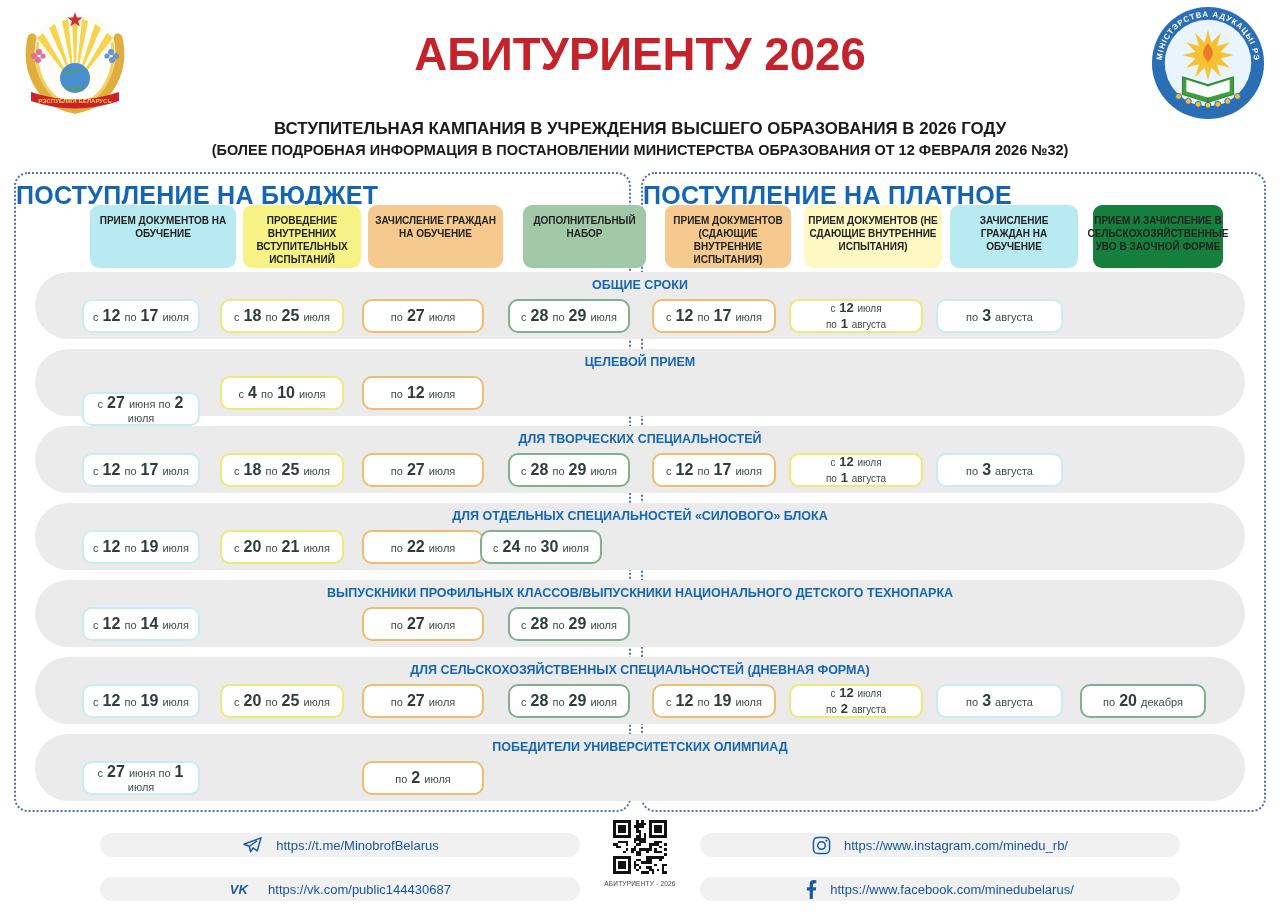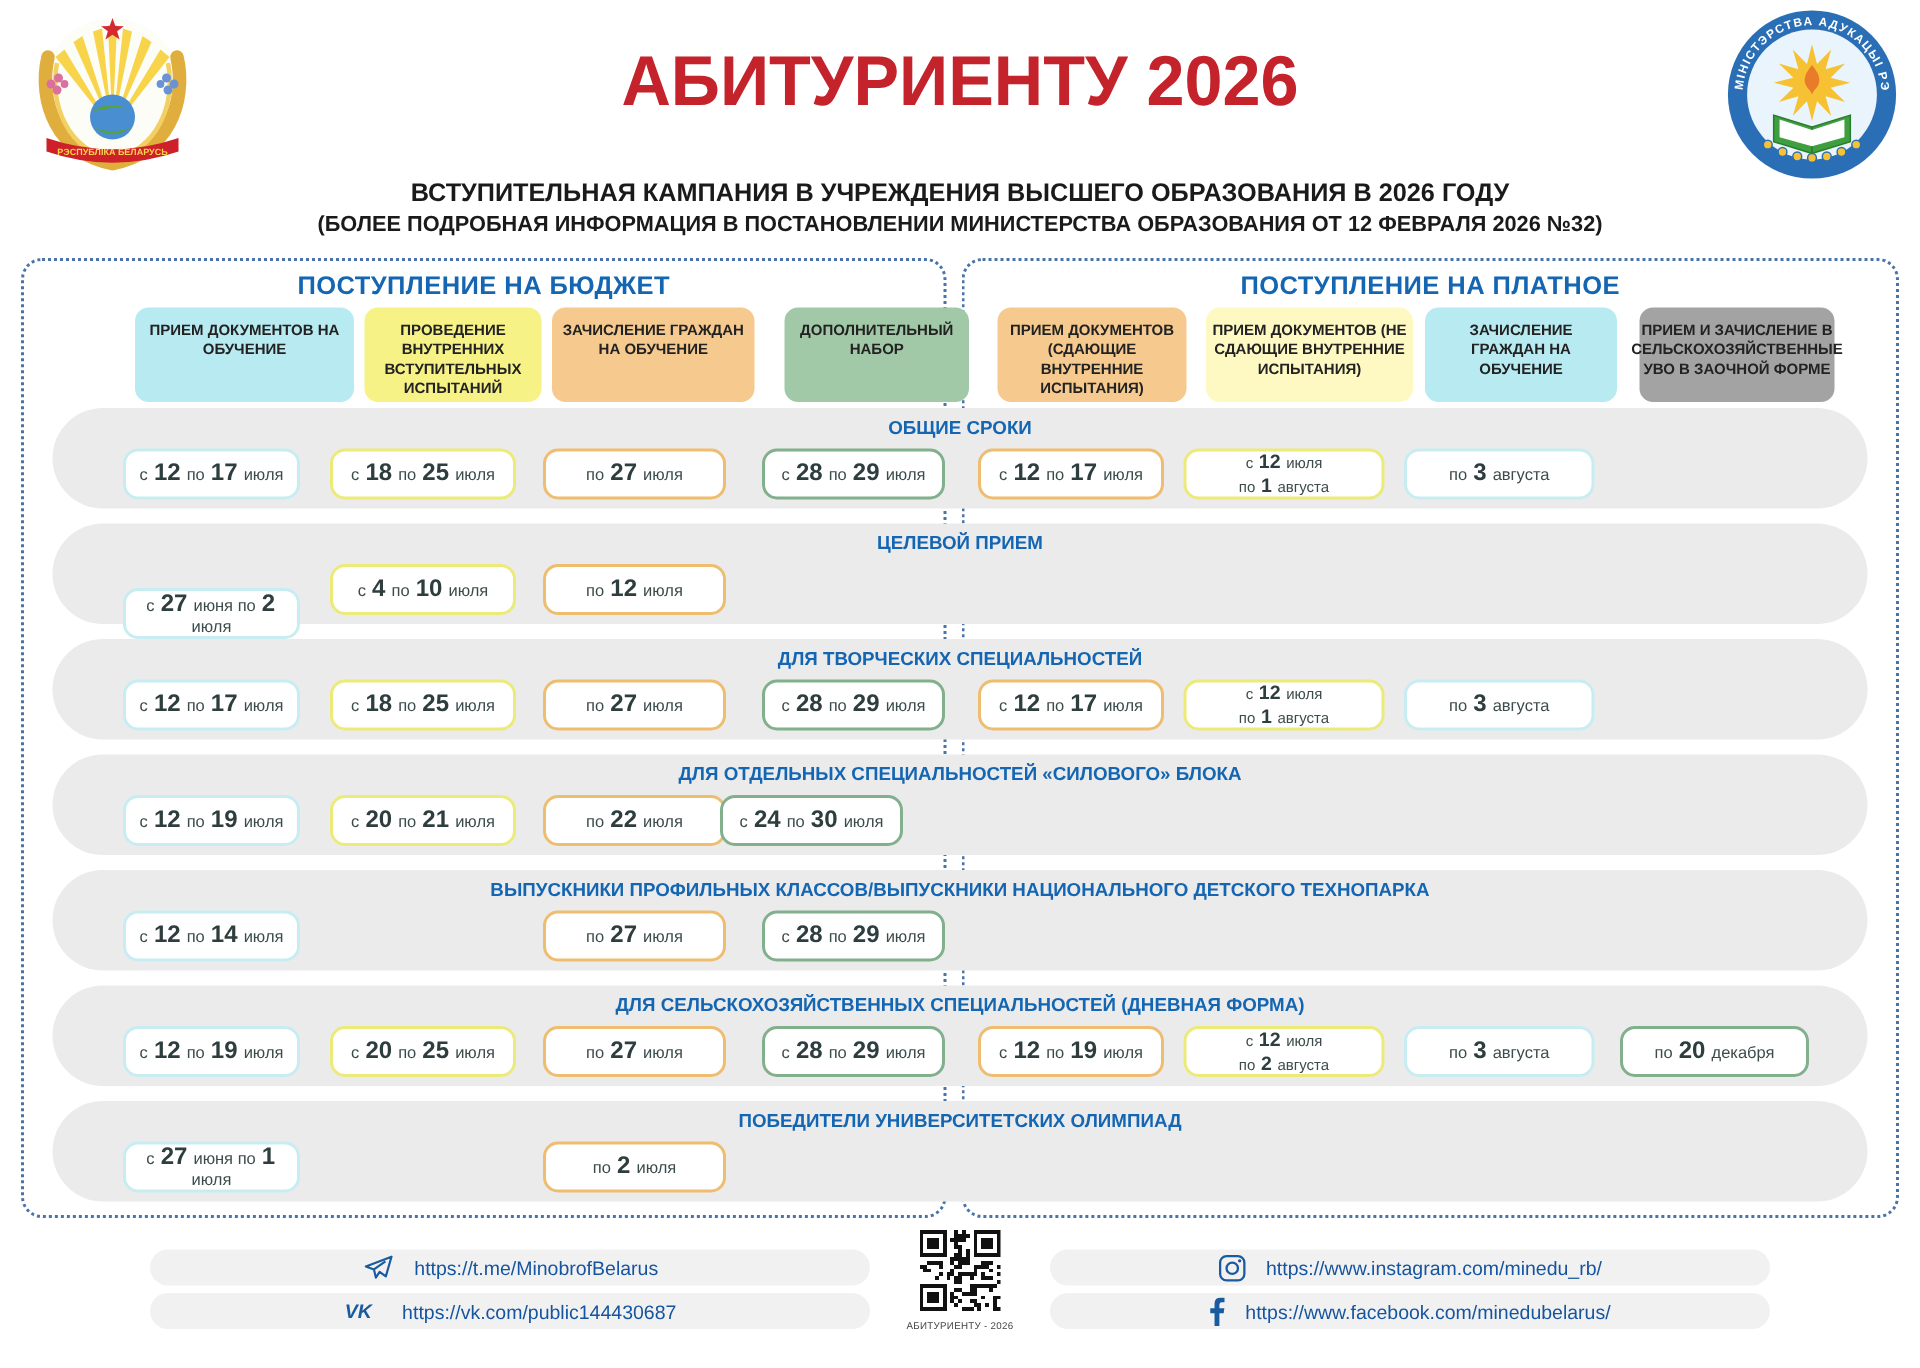--- a/index.html
+++ b/index.html
@@ -24,7 +24,7 @@
          border-radius:14px;box-sizing:border-box;}
   .panel-left{left:14px;width:617px;}
   .panel-right{left:641px;width:625px;}
-  .panel-title{margin-top:7px;text-align:center;font-size:17px;font-weight:bold;
+  .panel-title{margin-top:7px;font-size:25px;font-weight:bold;
                color:var(--blue);letter-spacing:.3px;}
   
   .hbox{position:absolute;top:205px;height:63px;border-radius:9px;box-sizing:border-box;

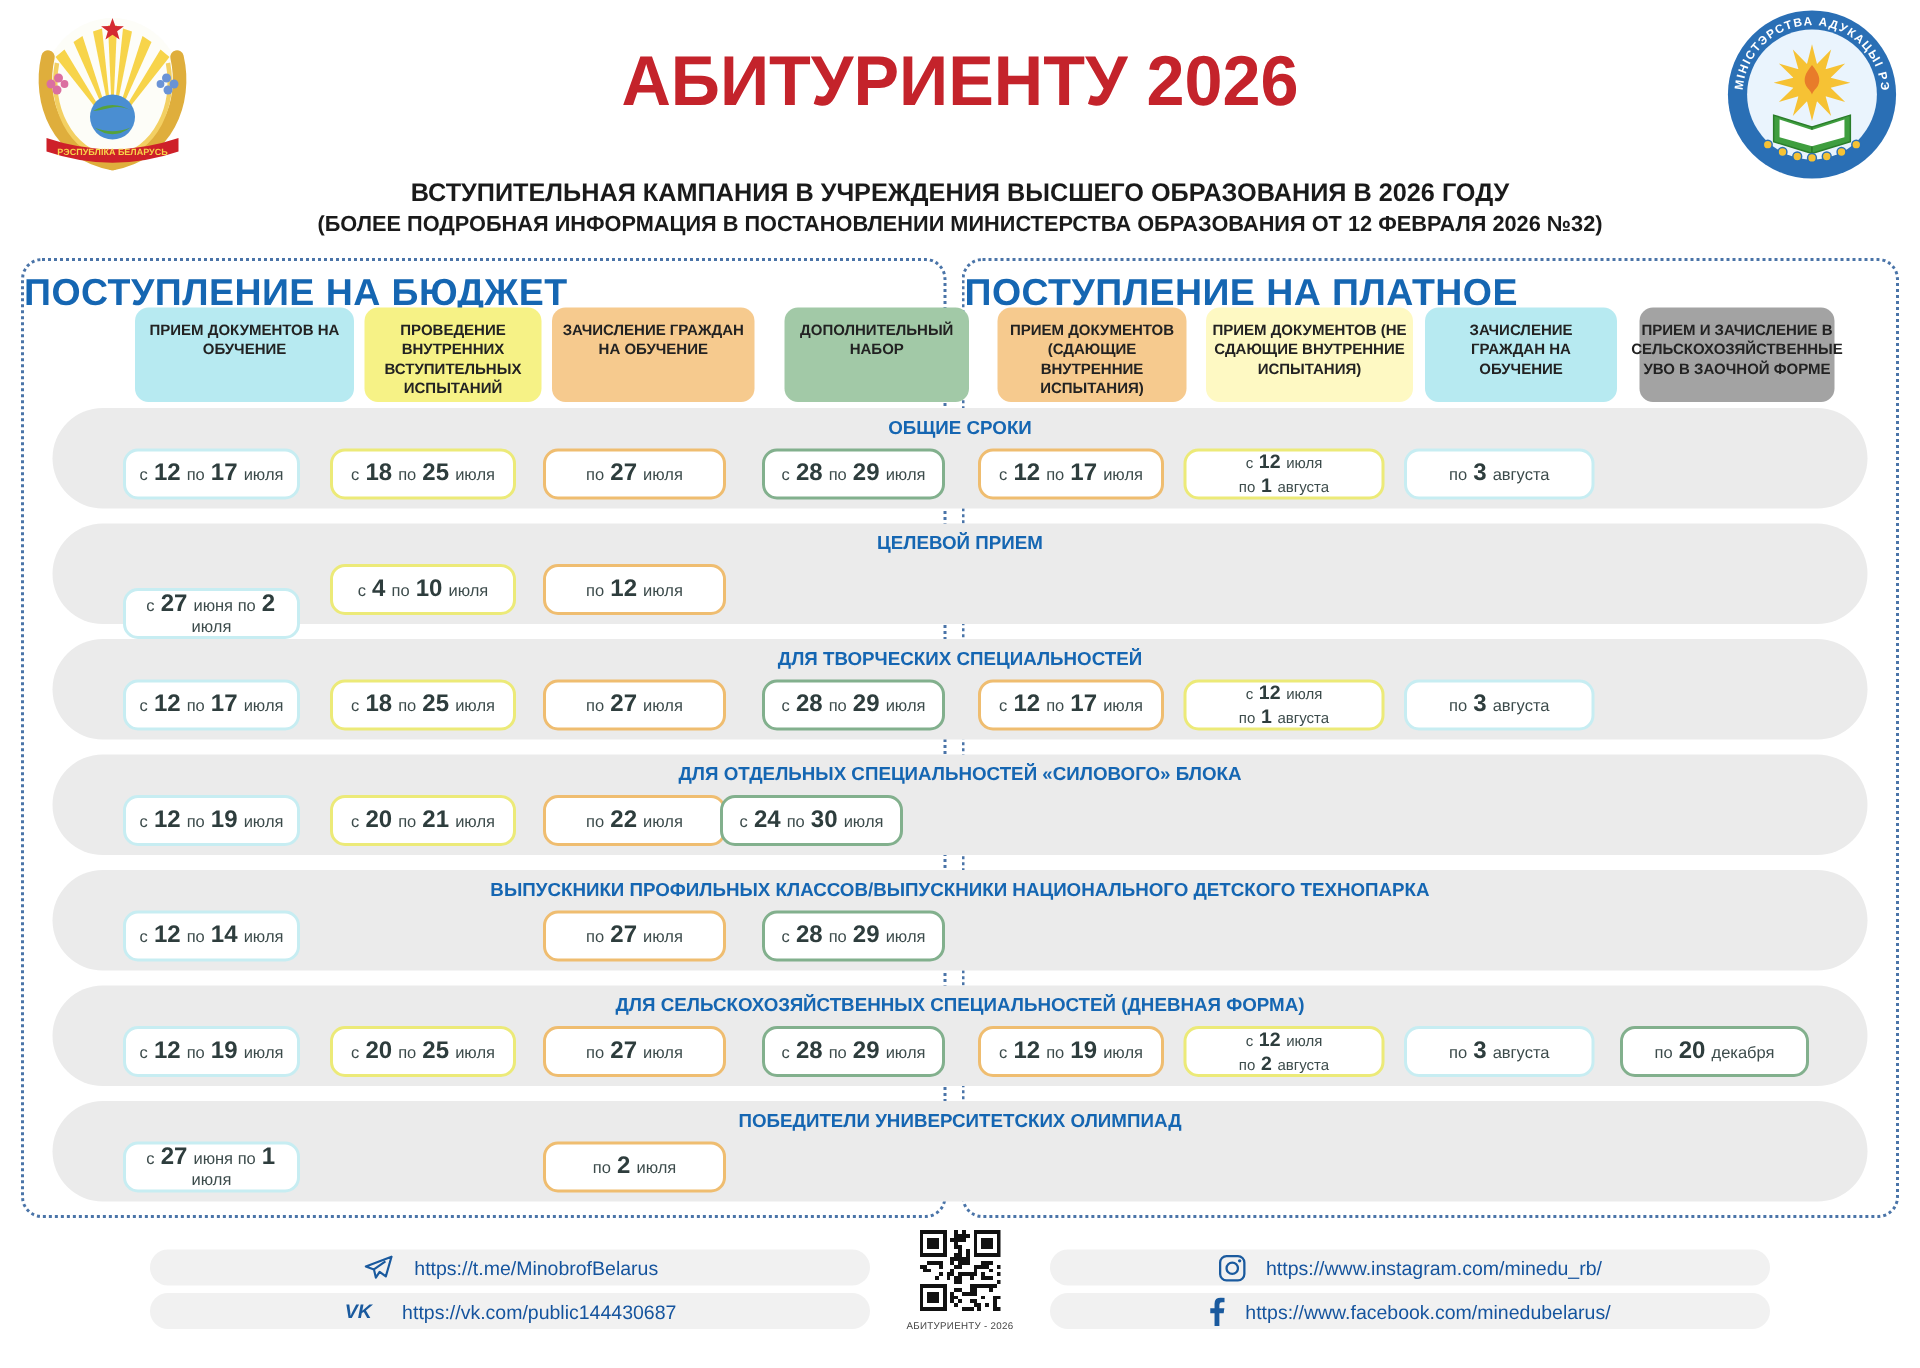--- a/index.html
+++ b/index.html
@@ -142,7 +142,7 @@
       <div class="hbox" style="left: 650px; width: 126px; background: rgb(246, 202, 142);">ПРИЕМ ДОКУМЕНТОВ (СДАЮЩИЕ ВНУТРЕННИЕ ИСПЫТАНИЯ)</div>
       <div class="hbox" style="left: 789px; width: 138px; background: #fef9c3;">ПРИЕМ ДОКУМЕНТОВ (НЕ СДАЮЩИЕ ВНУТРЕННИЕ ИСПЫТАНИЯ)</div>
       <div class="hbox" style="left: 935px; width: 128px; background: rgb(183, 234, 241);">ЗАЧИСЛЕНИЕ ГРАЖДАН НА ОБУЧЕНИЕ</div>
-      <div class="hbox" style="left: 1078px; width: 130px; background: #a3a3a3;">ПРИЕМ И ЗАЧИСЛЕНИЕ В СЕЛЬСКОХОЗЯЙСТВЕННЫЕ УВО  В ЗАОЧНОЙ ФОРМЕ</div>
+      <div class="hbox" style="left: 1078px; width: 130px; background: #15803d;">ПРИЕМ И ЗАЧИСЛЕНИЕ В СЕЛЬСКОХОЗЯЙСТВЕННЫЕ УВО  В ЗАОЧНОЙ ФОРМЕ</div>
     </div>
   <div id="rows">
       <div class="row" style="top: 272px;">

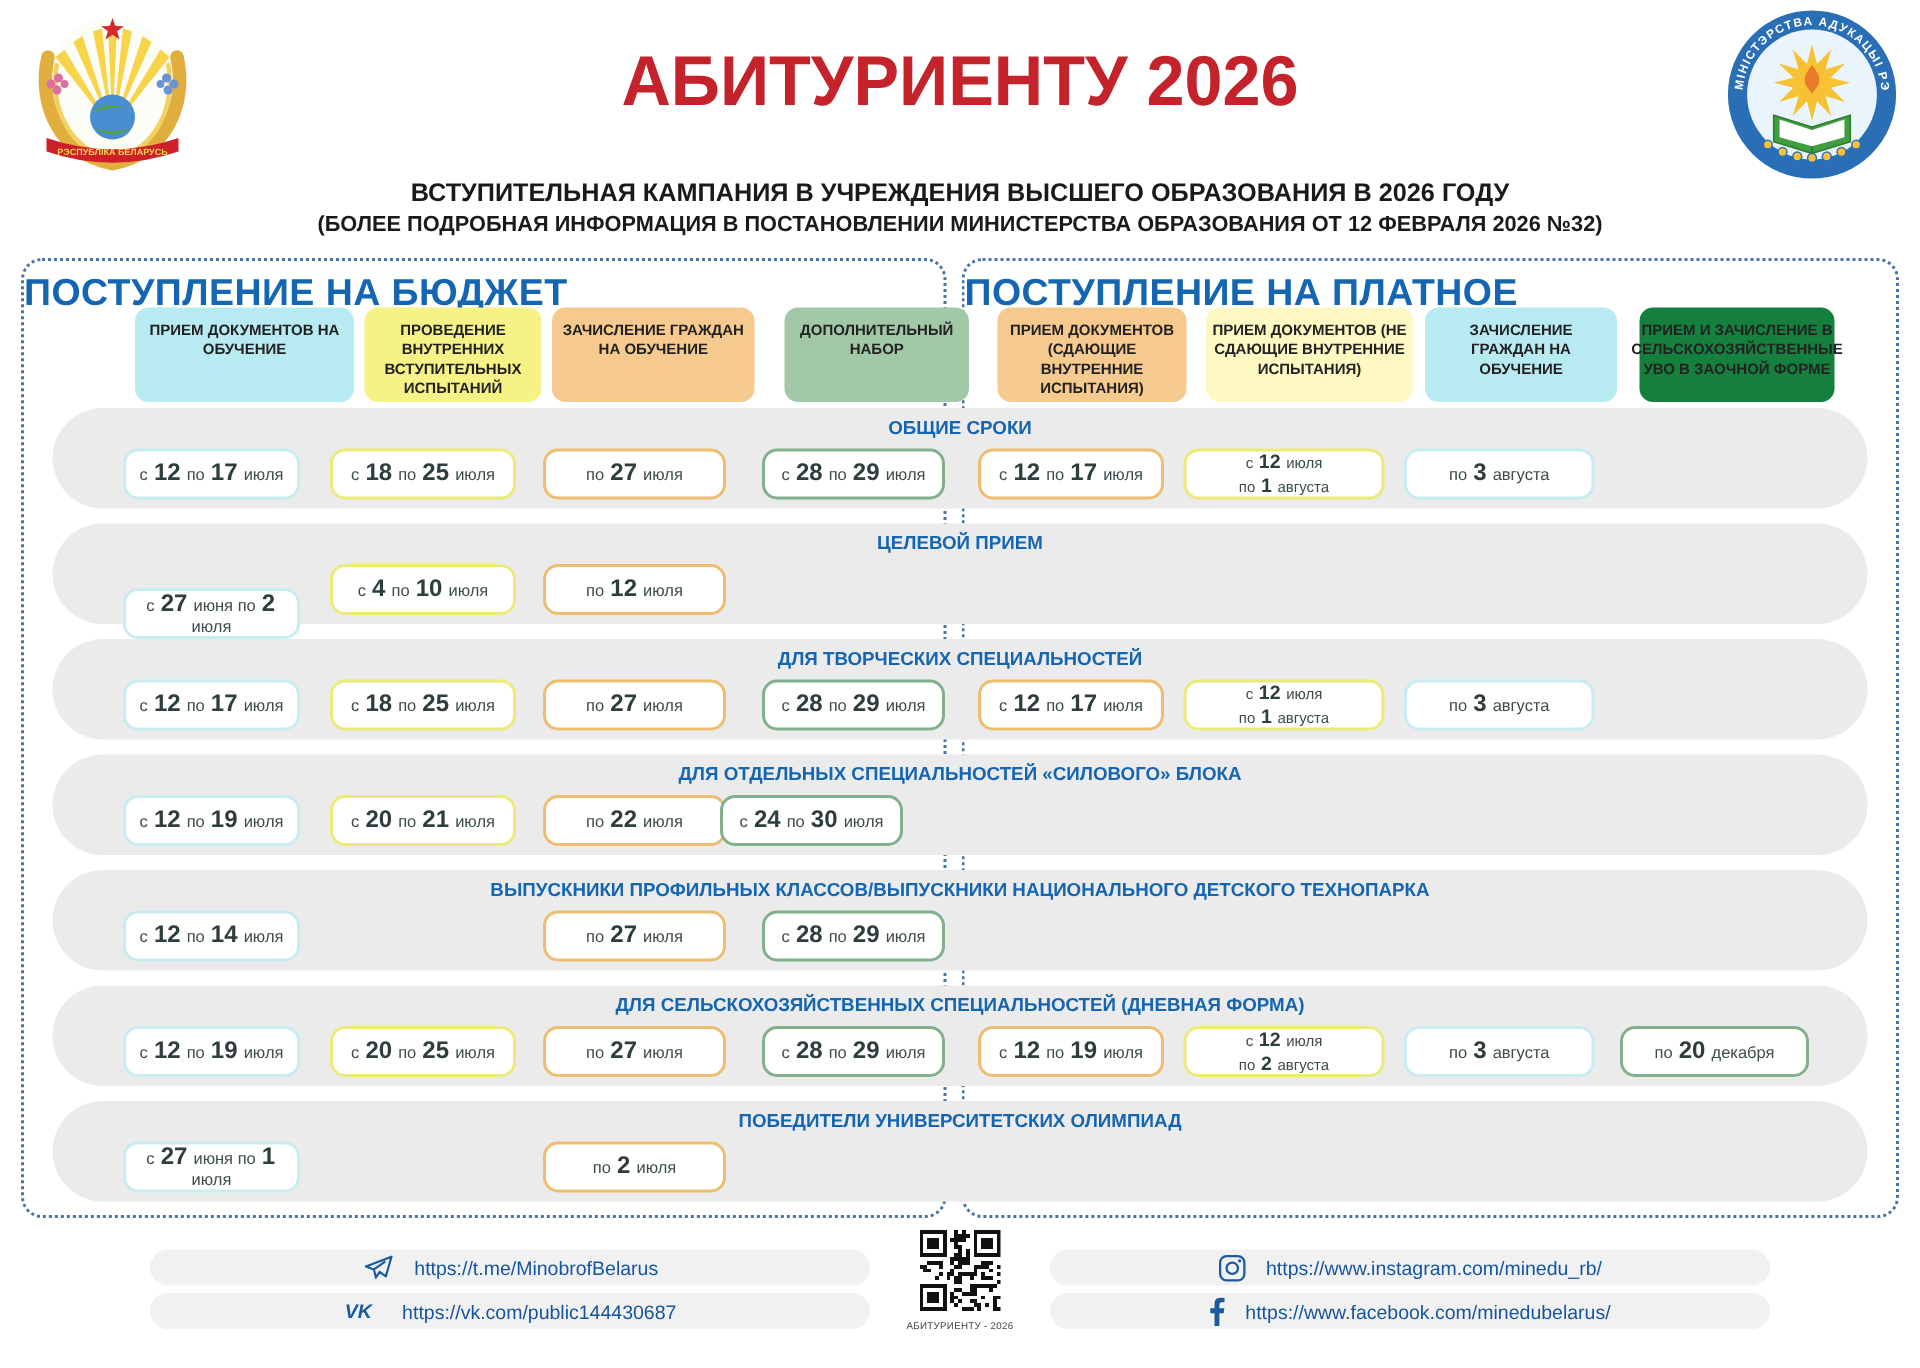--- a/index.html
+++ b/index.html
@@ -42,7 +42,7 @@
   .pill.two{font-size:10px;line-height:1.2;}
   .pill.two b{font-size:13px;}
   
-  .fcol{position:absolute;top:833px;width:480px;display:flex;flex-direction:column;gap:5px;}
+  .fcol{position:absolute;top:833px;width:480px;display:flex;flex-direction:column;gap:20px;}
   .fcol.left{left:100px;} .fcol.right{left:700px;}
   .linkbar{display:flex;height:24px;border-radius:12px;background:#f1f1f1;
            align-items:center;justify-content:center;gap:13px;text-decoration:none;}

